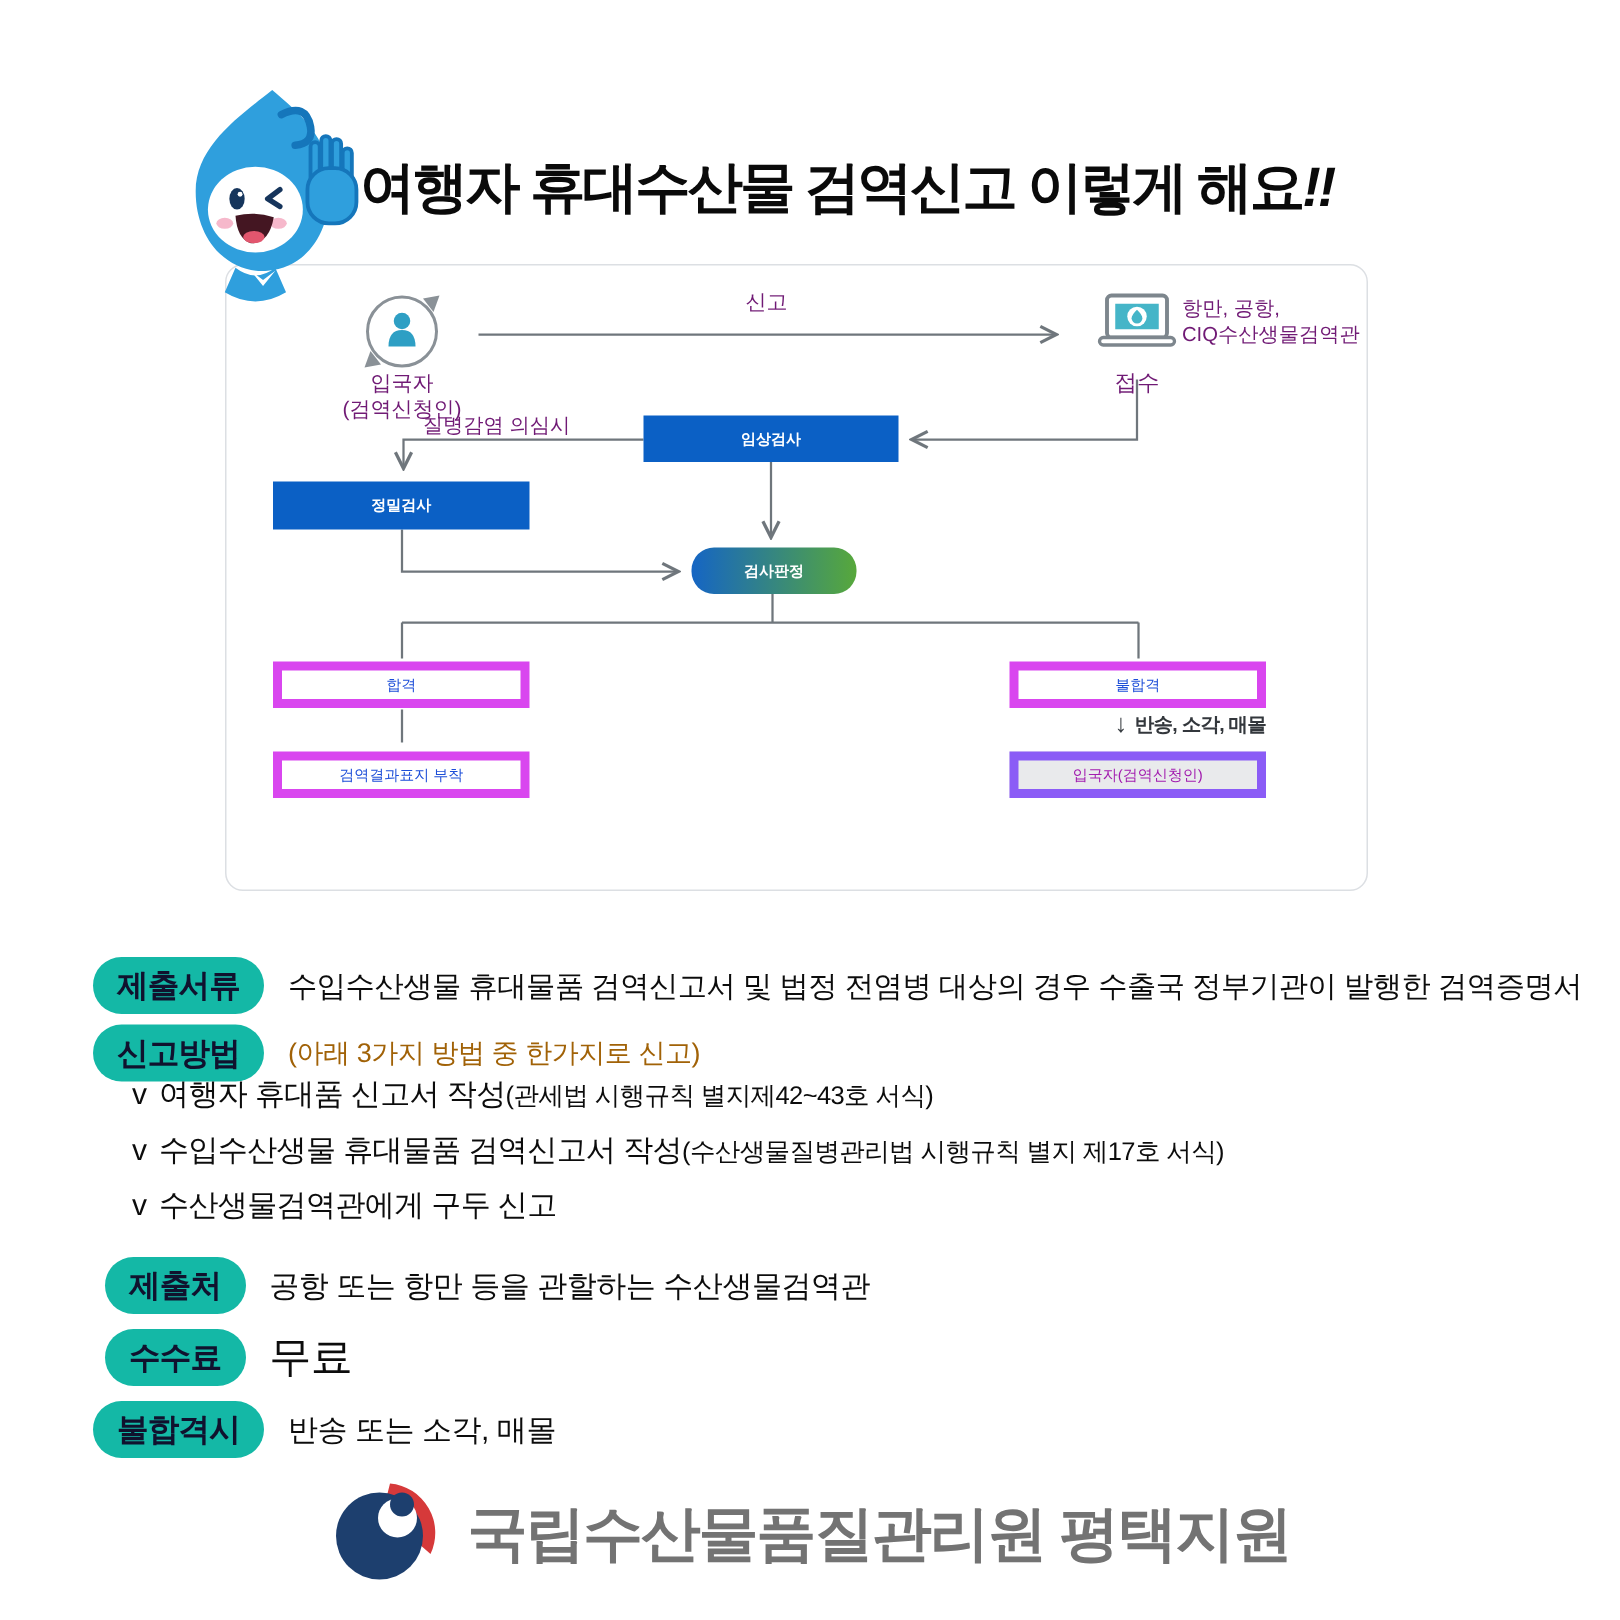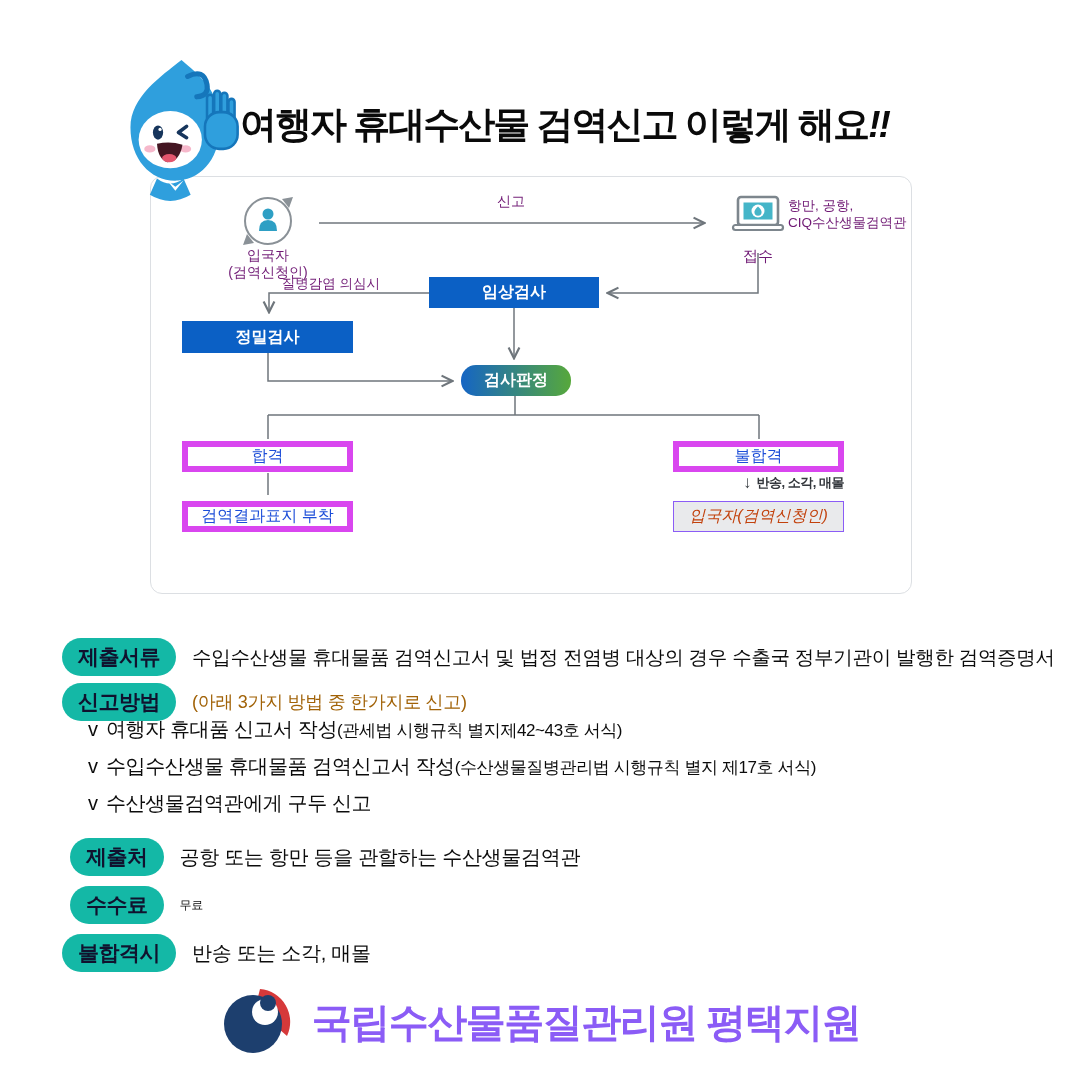--- a/index.html
+++ b/index.html
@@ -28,7 +28,7 @@
   .dg-label { color:#701a75; font-size:14px; text-align:center; line-height:17px; }
 
   .box { position:absolute; display:flex; align-items:center; justify-content:center;
-         font-size:16px; white-space:nowrap; }
+         font-size:10px; white-space:nowrap; }
   .box-blue  { background:#0b60c5; color:#fff; font-weight:700; }
   .box-grad  { background:linear-gradient(90deg,#1565c4,#57a83b); color:#fff; font-weight:700; border-radius:15px; }
   .box-line  { background:#fff; border:6px solid #d946ef; color:#1d4ed8;text-align:right; }

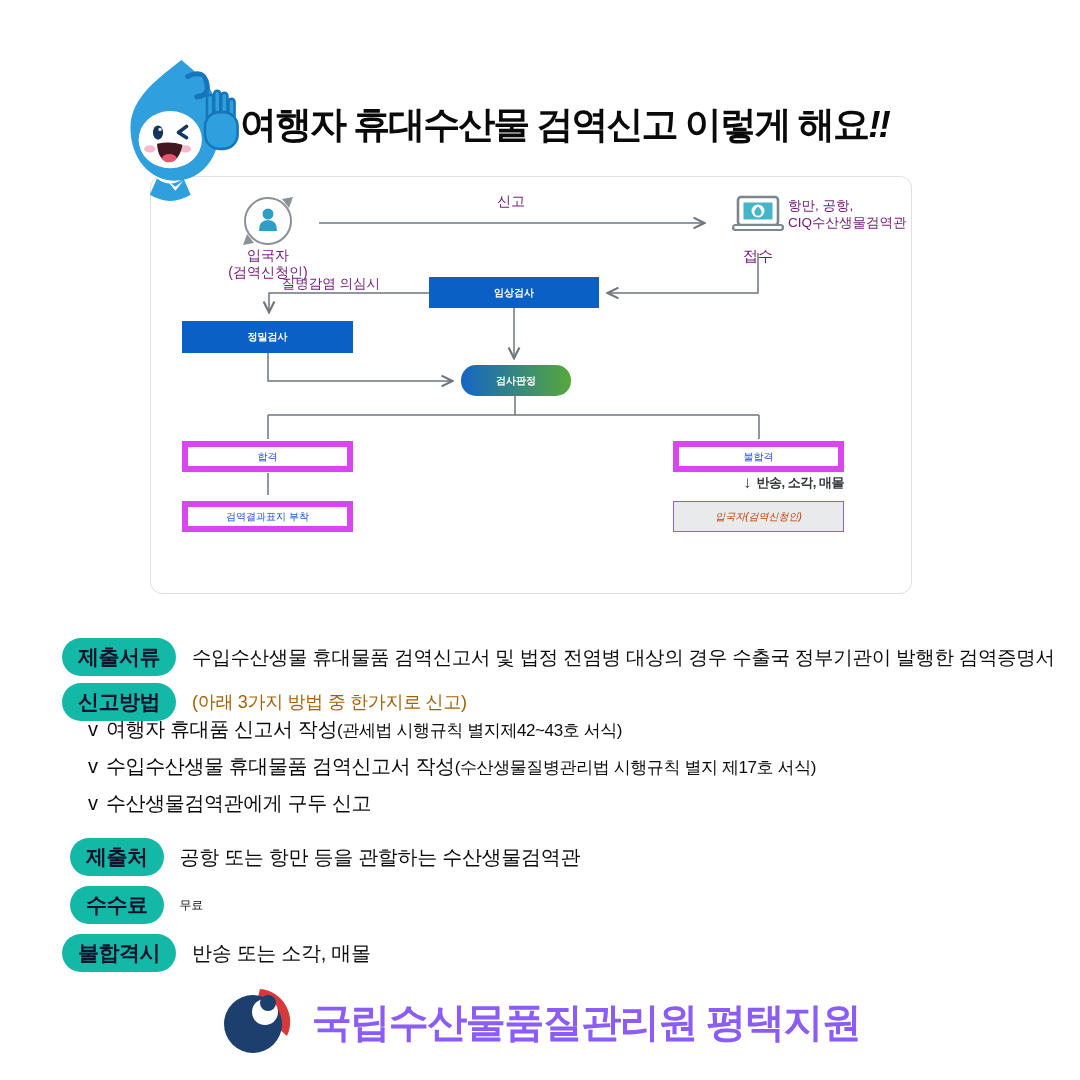--- a/index.html
+++ b/index.html
@@ -32,7 +32,7 @@
   .box-blue  { background:#0b60c5; color:#fff; font-weight:700; }
   .box-grad  { background:linear-gradient(90deg,#1565c4,#57a83b); color:#fff; font-weight:700; border-radius:15px; }
   .box-line  { background:#fff; border:6px solid #d946ef; color:#1d4ed8;text-align:right; }
-  .box-gray  { background:#e9eaec; border:1px solid #8b5cf6; color:#c2410c;font-style:italic; }
+  .box-gray  { background:#e9eaec; border:6px solid #8b5cf6; color:#a21caf; }
 
   .fail-action { position:absolute; left:560px; top:296px; width:133px; display:flex;
                  align-items:center; justify-content:flex-end; gap:5px; }

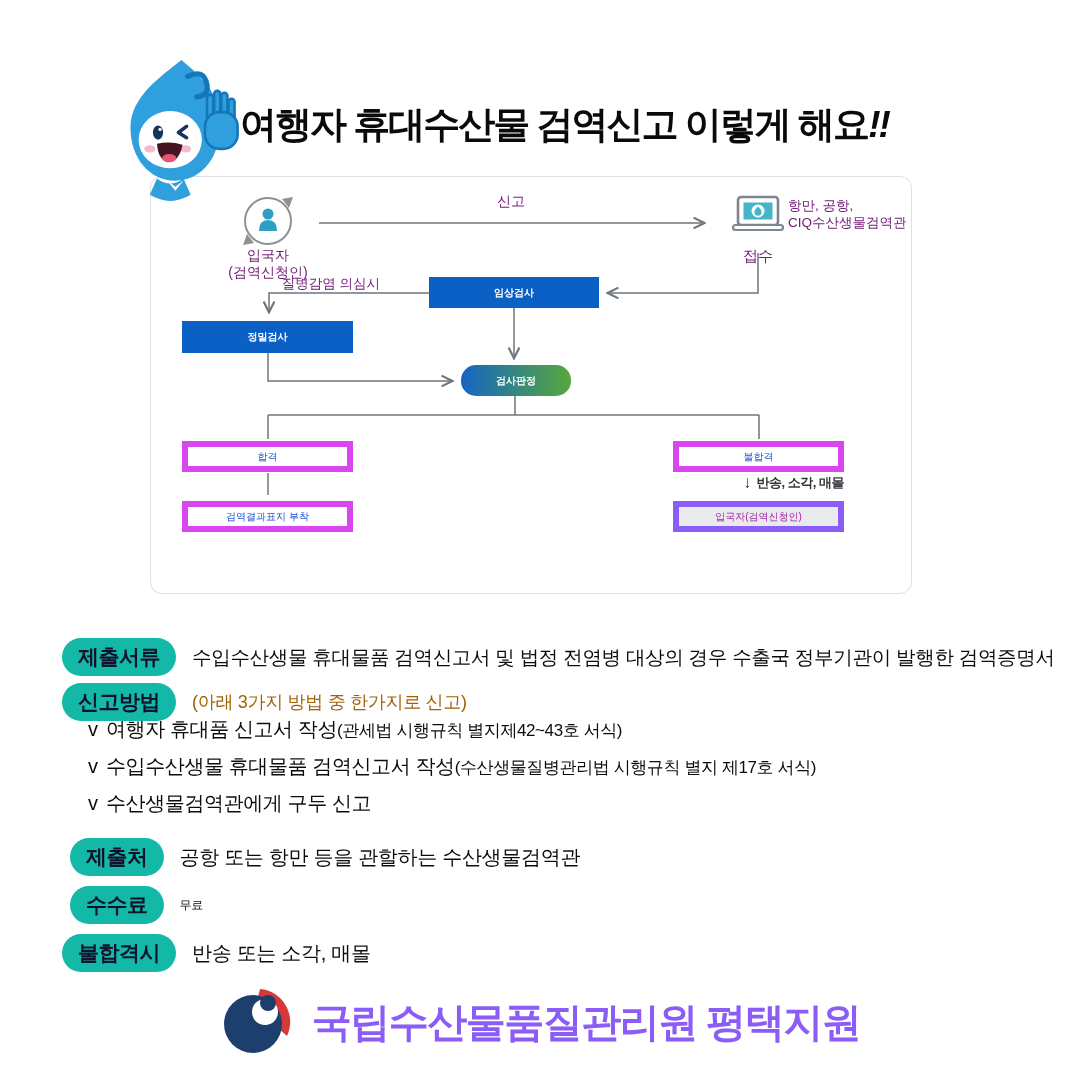--- a/index.html
+++ b/index.html
@@ -180,7 +180,7 @@
 
   <div class="row" style="left:70px; top:886px;">
     <span class="badge">수수료</span>
-    <span class="row-text" style="font-size:12px;">무료</span>
+    <span class="row-text" style="font-size:28px;">무료</span>
   </div>
 
   <div class="row" style="left:62px; top:934px;">

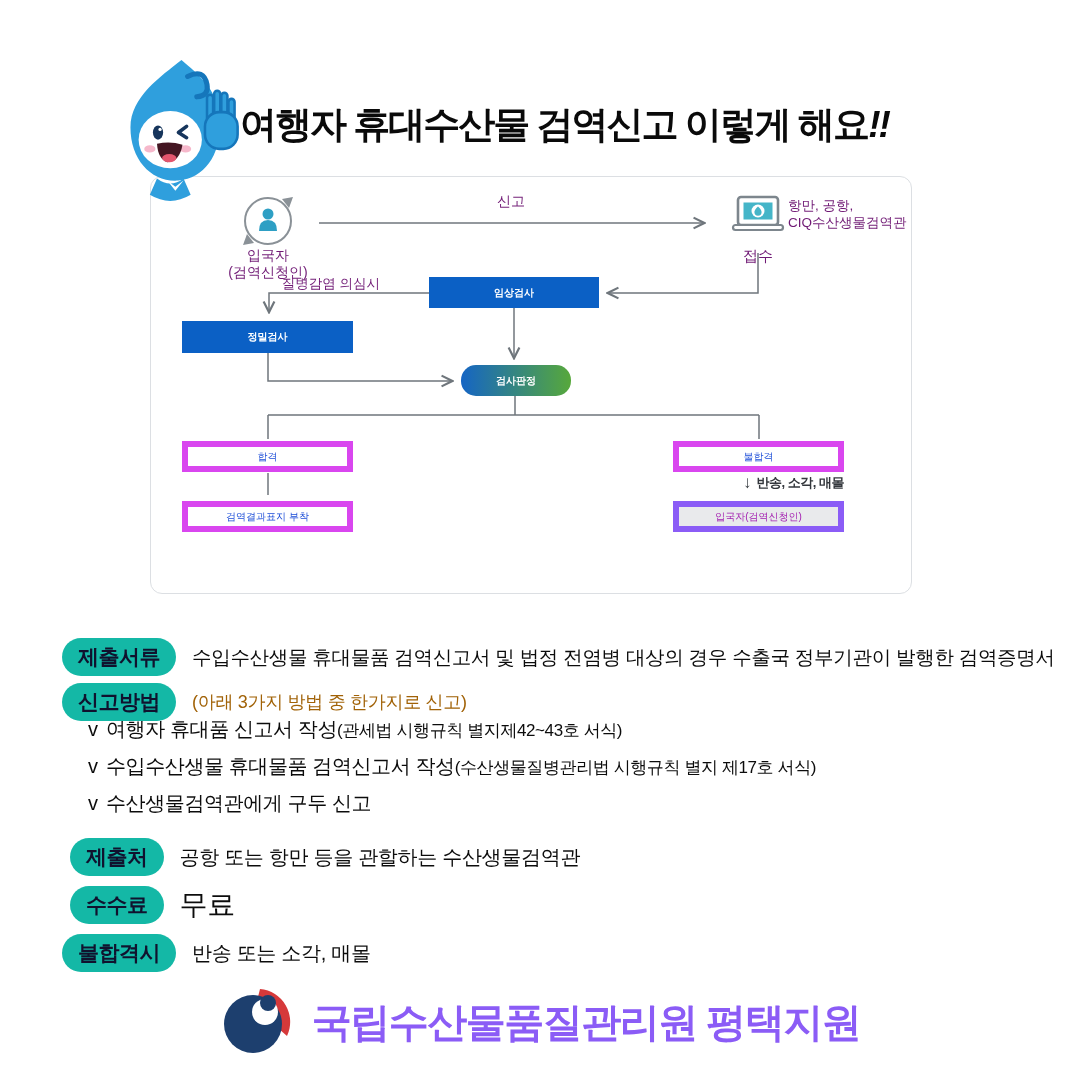--- a/index.html
+++ b/index.html
@@ -58,7 +58,7 @@
   .footer { position:absolute; left:0; right:0; top:986px; display:flex;
             align-items:center; justify-content:center; gap:20px; }
   .gov-logo { width:72px; height:72px; }
-  .org-name { font-size:40px; font-weight:800; letter-spacing:-1.5px; color:#8b5cf6; white-space:nowrap; }
+  .org-name { font-size:40px; font-weight:800; letter-spacing:-1.5px; color:#737373; white-space:nowrap; }
 </style>
 </head>
 <body>

